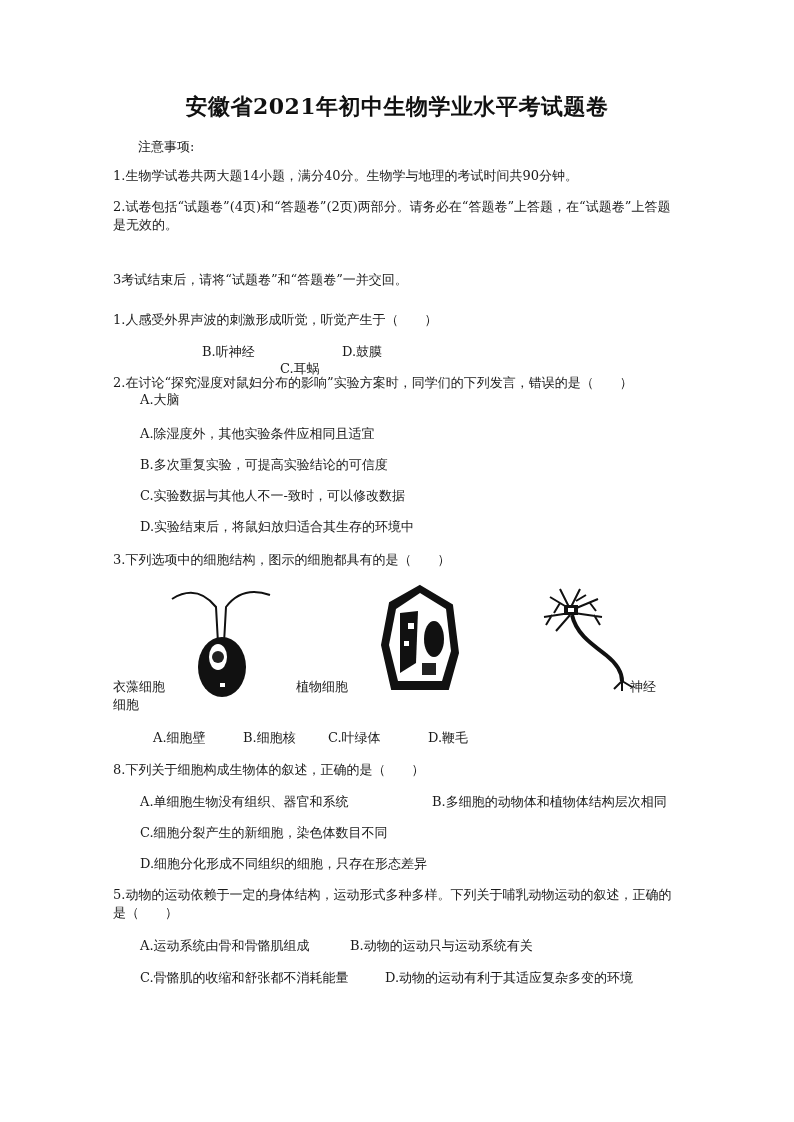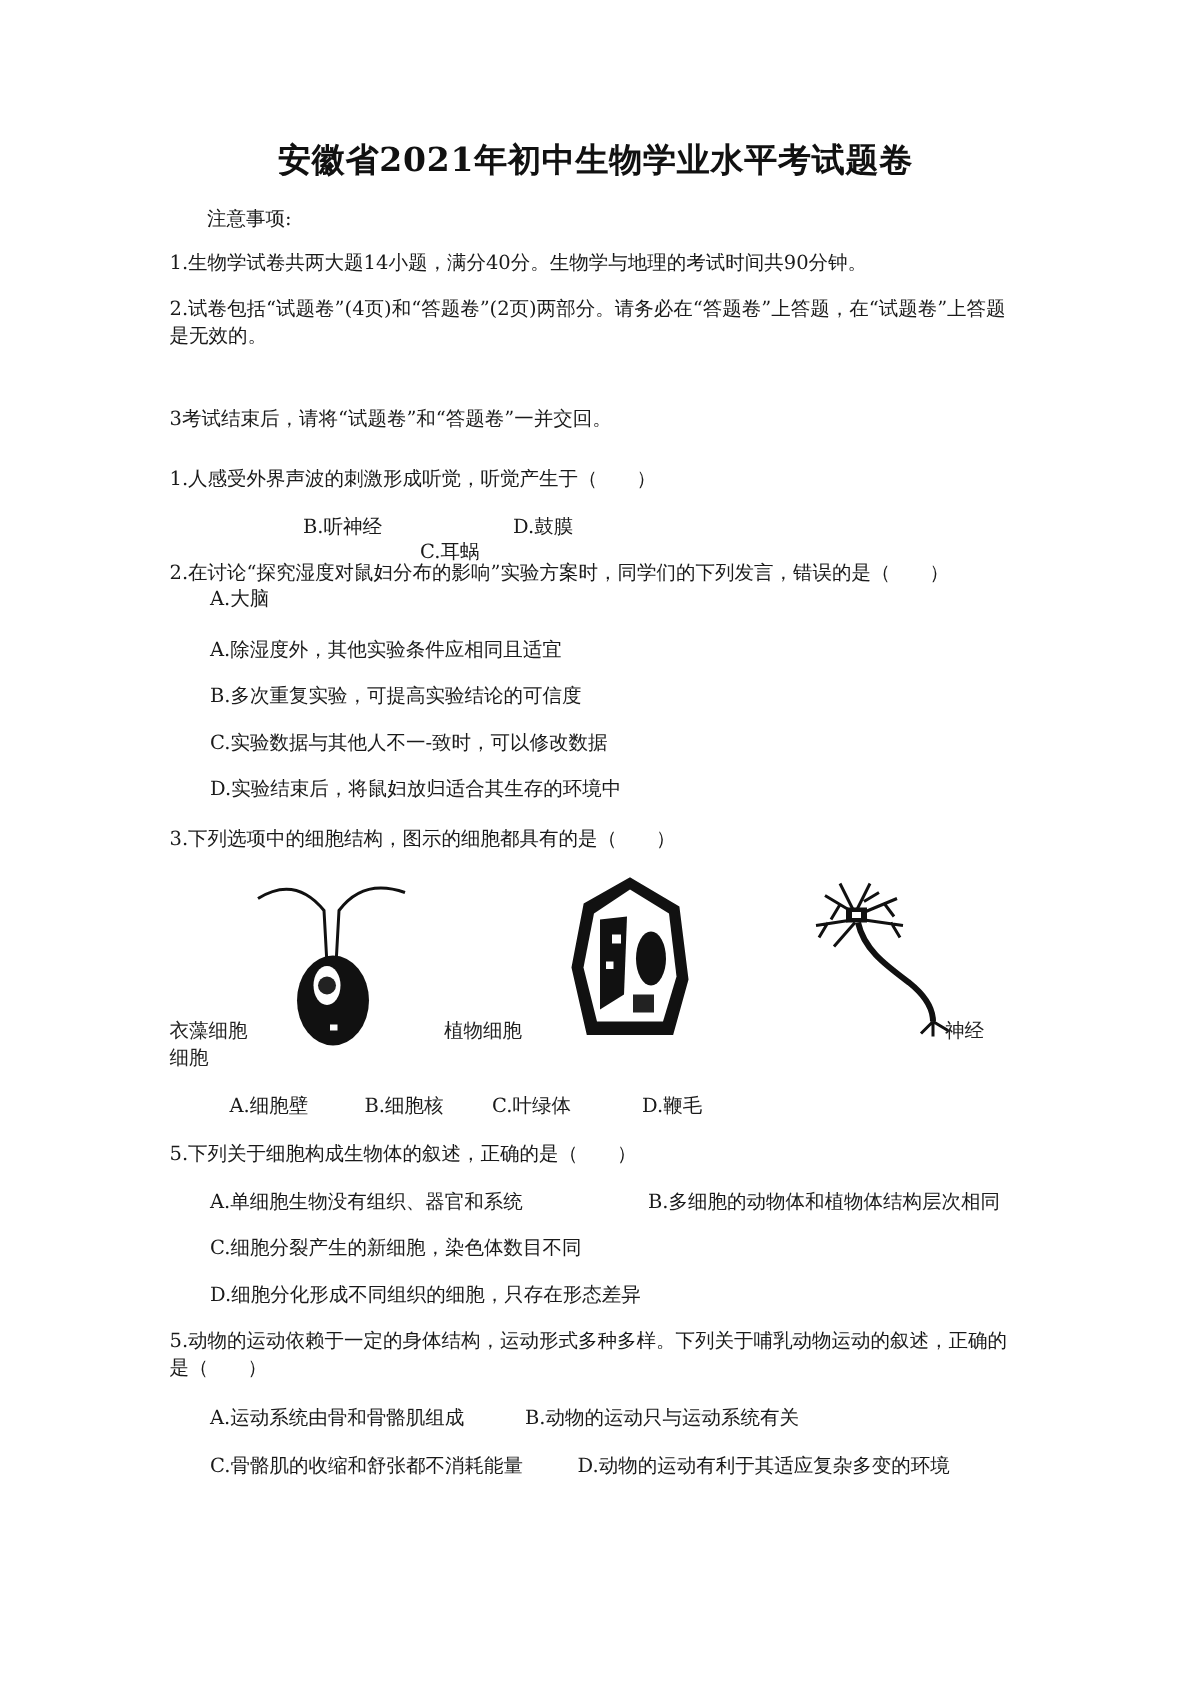--- a/index.html
+++ b/index.html
@@ -81,7 +81,7 @@
   <div class="opt" style="top:729px; left:328px;">C.叶绿体</div>
   <div class="opt" style="top:729px; left:428px;text-align:right;">D.鞭毛</div>
 
-  <div class="line" style="top:761px;">5.下列关于细胞构成生物体的叙述，正确的是（　　）</div>
+  <div class="line" style="top:761px;">8.下列关于细胞构成生物体的叙述，正确的是（　　）</div>
   <div class="opt" style="top:793px; left:140px;">A.单细胞生物没有组织、器官和系统</div>
   <div class="opt" style="top:793px; left:392px;margin-left:40px;">B.多细胞的动物体和植物体结构层次相同</div>
   <div class="opt" style="top:824px; left:140px;">C.细胞分裂产生的新细胞，染色体数目不同</div>

